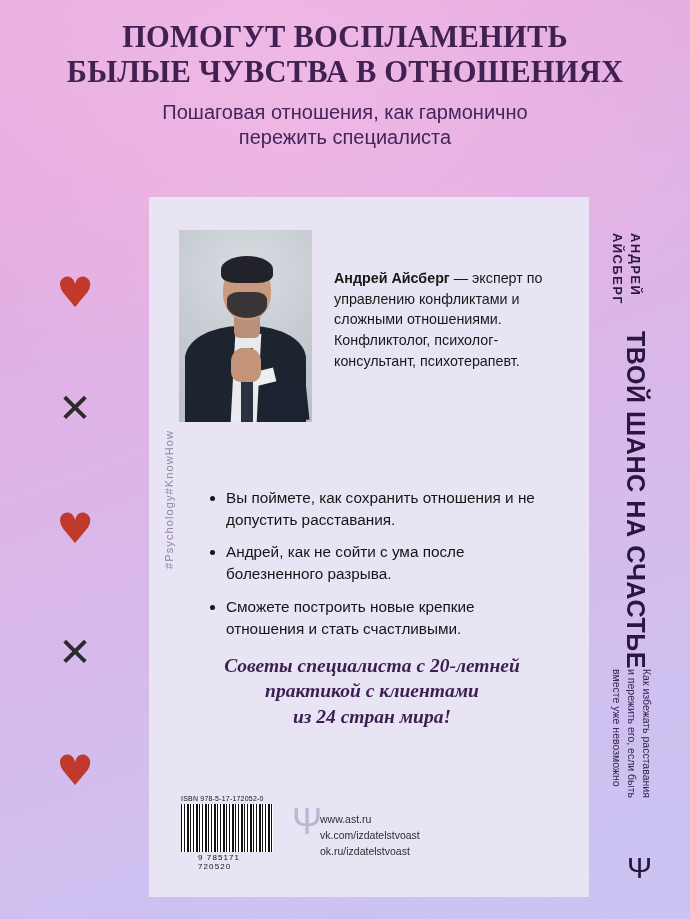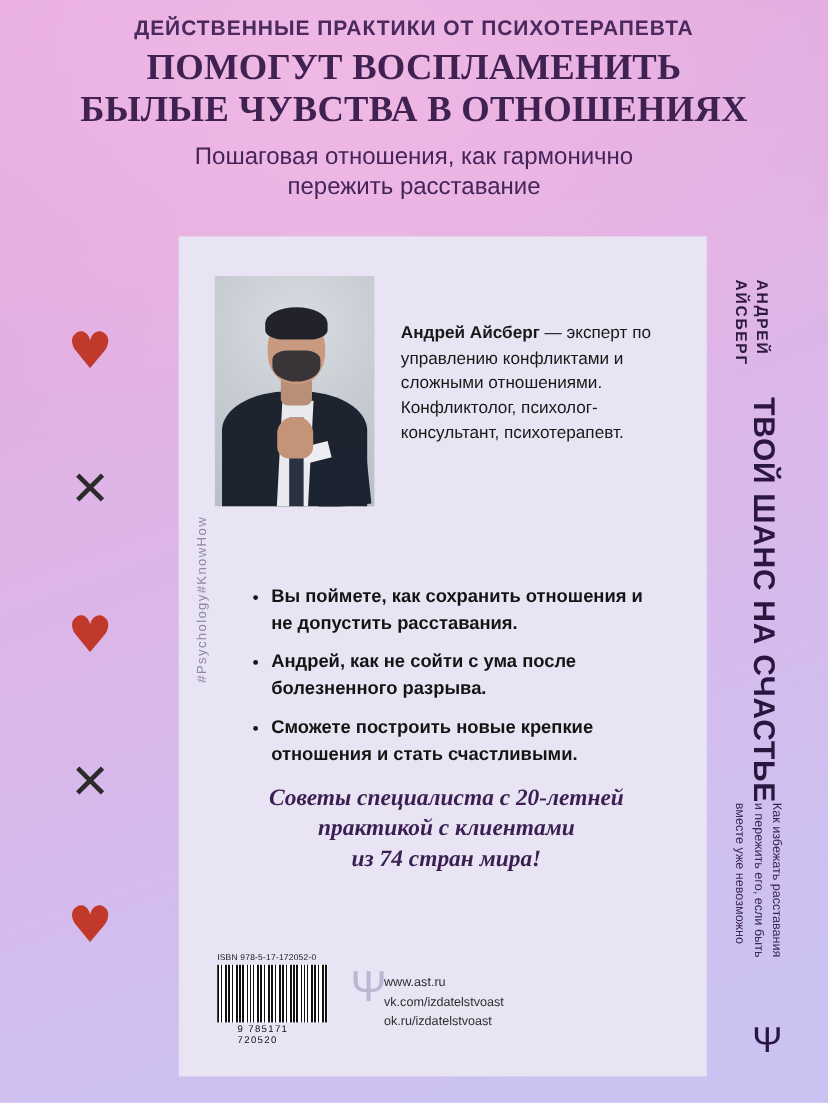--- a/index.html
+++ b/index.html
@@ -367,7 +367,6 @@
 <div id="cover">
 
   <div class="top-block">
-    <div class="kicker">ДЕЙСТВЕННЫЕ ПРАКТИКИ ОТ ПСИХОТЕРАПЕВТА</div>
     <div class="headline">
       <div>ПОМОГУТ ВОСПЛАМЕНИТЬ</div>
       <div>БЫЛЫЕ ЧУВСТВА В ОТНОШЕНИЯХ</div>

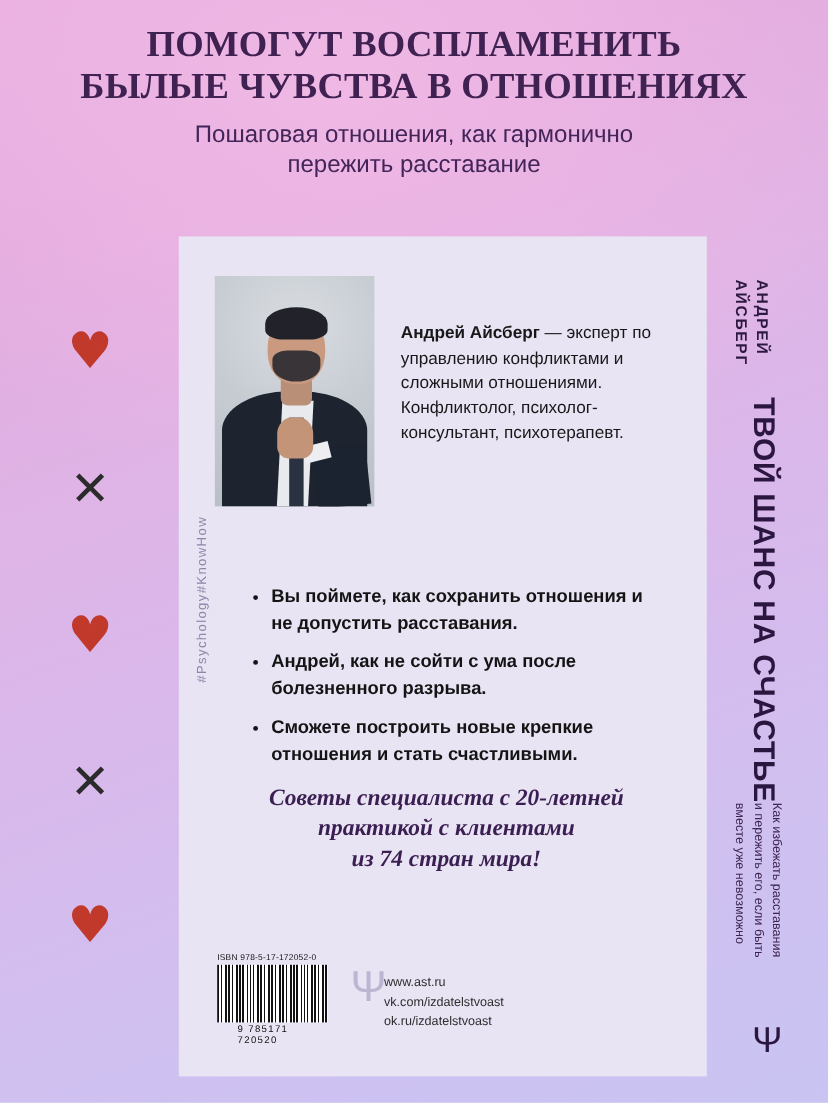--- a/index.html
+++ b/index.html
@@ -373,7 +373,7 @@
     </div>
     <div class="subhead">
       <div>Пошаговая отношения, как гармонично</div>
-      <div>пережить расставание</div>
+      <div>пережить специалиста</div>
     </div>
   </div>
 

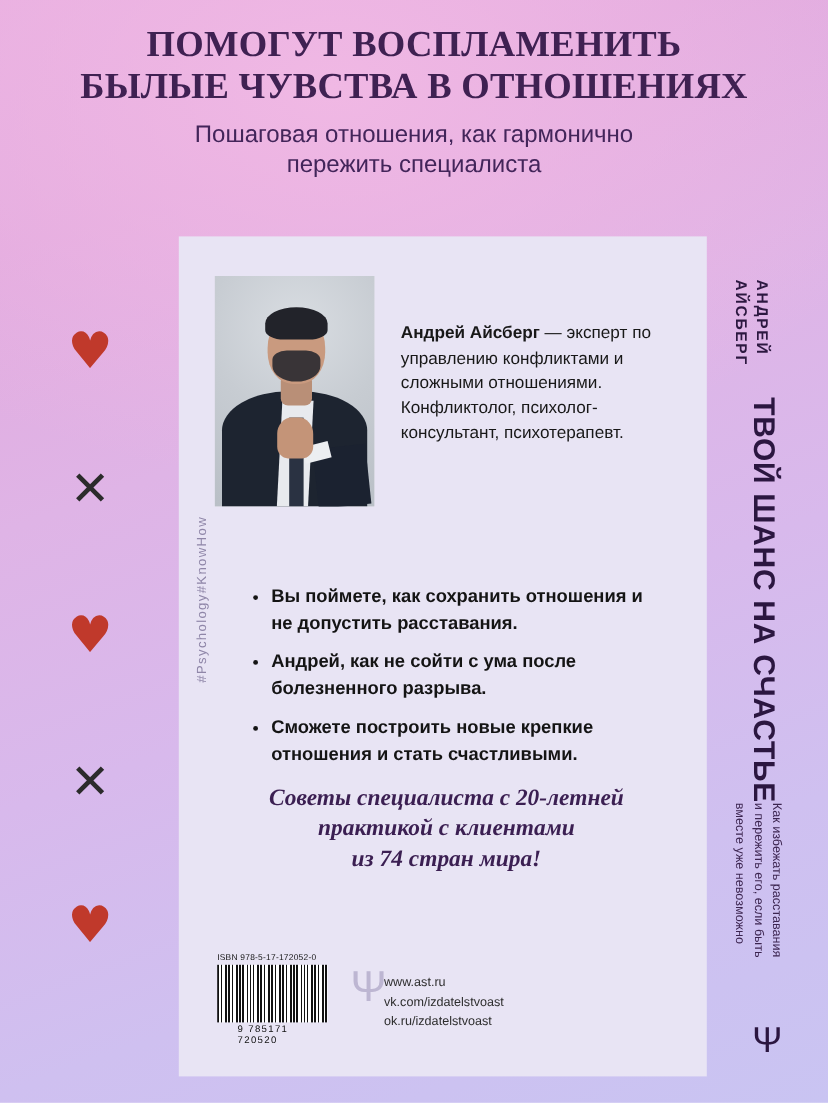--- a/index.html
+++ b/index.html
@@ -212,7 +212,6 @@
   .bullets ul {
     margin: 0;
     padding-left: 18px;
-    font-weight: bold;
   }
   .bullets li {
     margin-bottom: 11px;

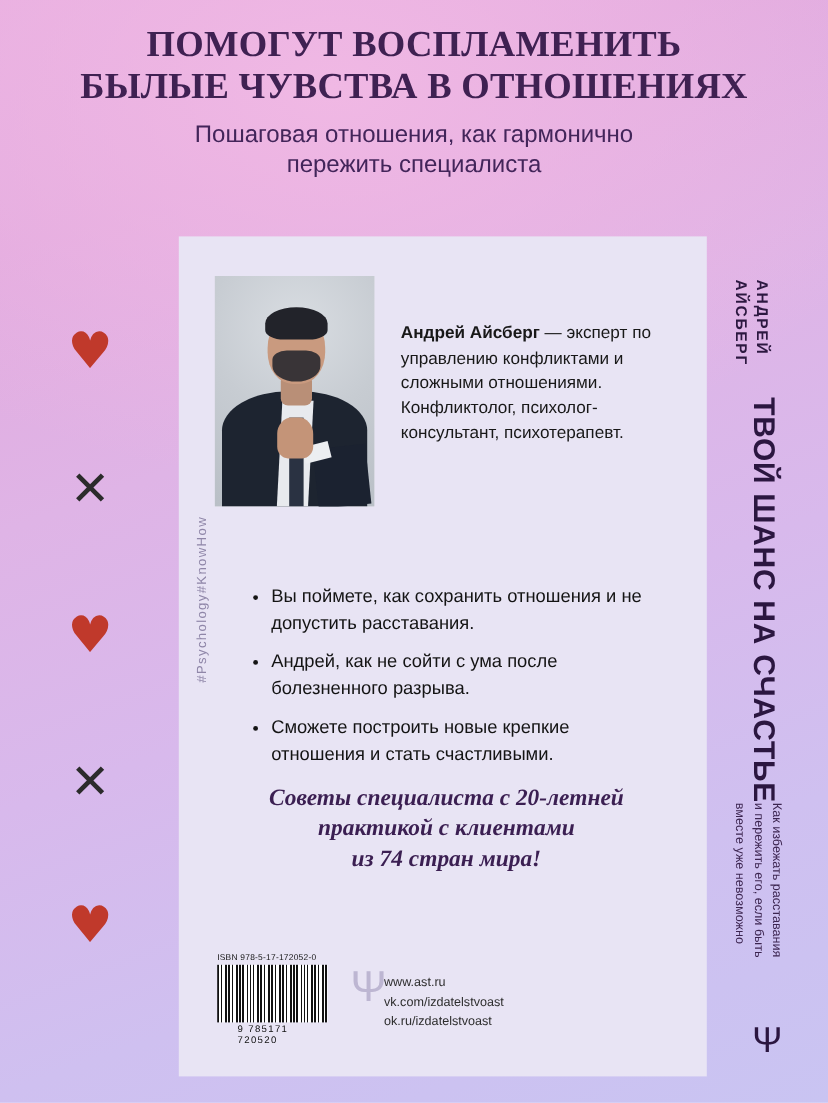--- a/index.html
+++ b/index.html
@@ -409,7 +409,7 @@
   <div class="promo">
     <div>Советы специалиста с 20-летней</div>
     <div>практикой с клиентами</div>
-    <div>из 74 стран мира!</div>
+    <div>из 24 стран мира!</div>
   </div>
 
   <div class="barcode">

